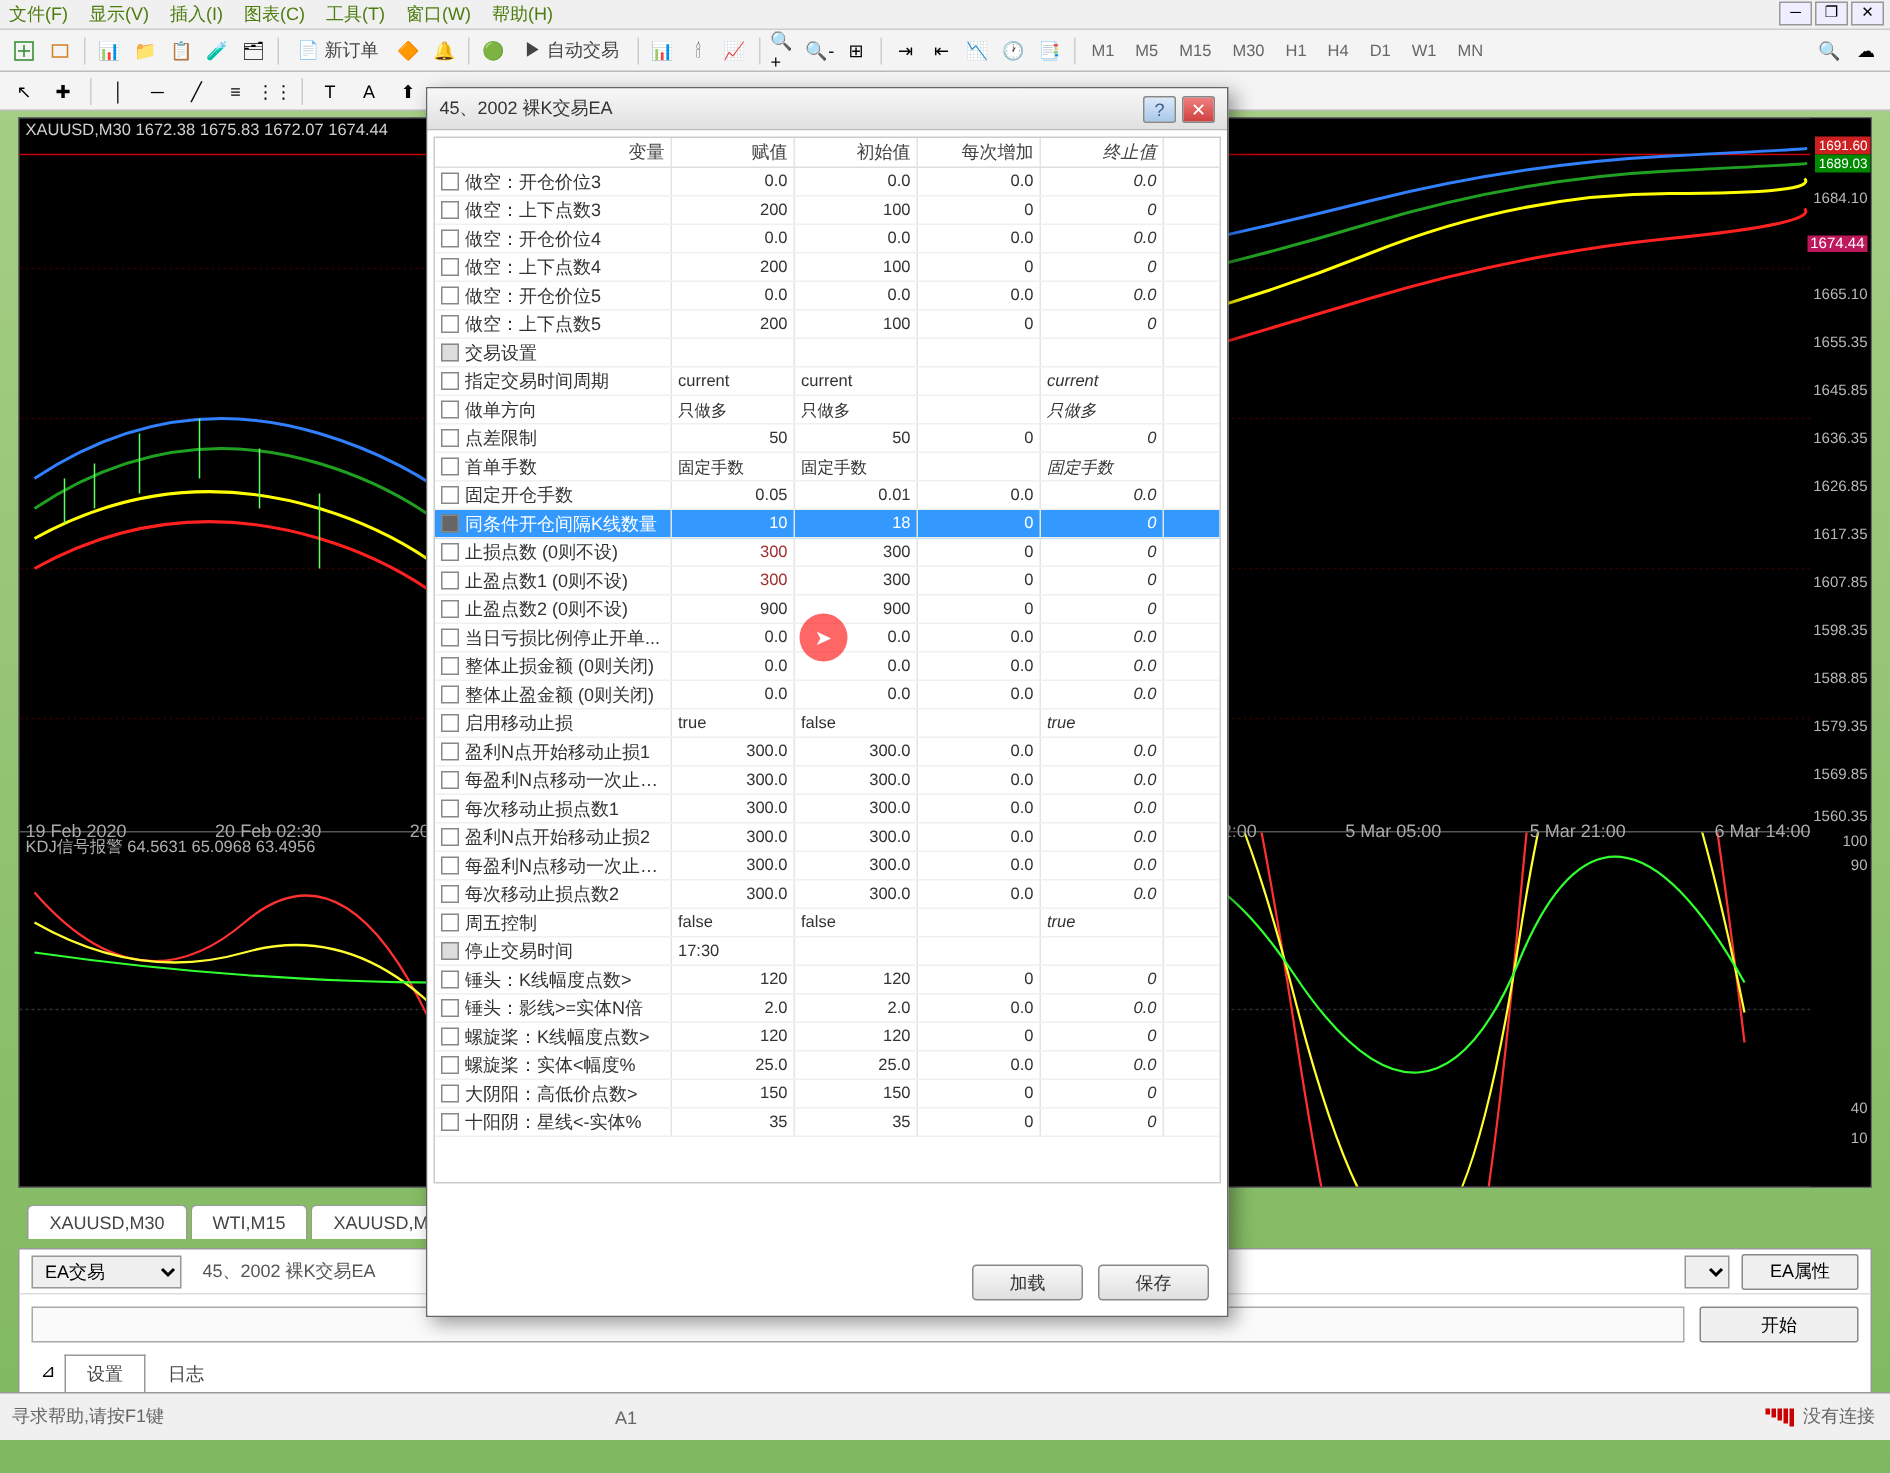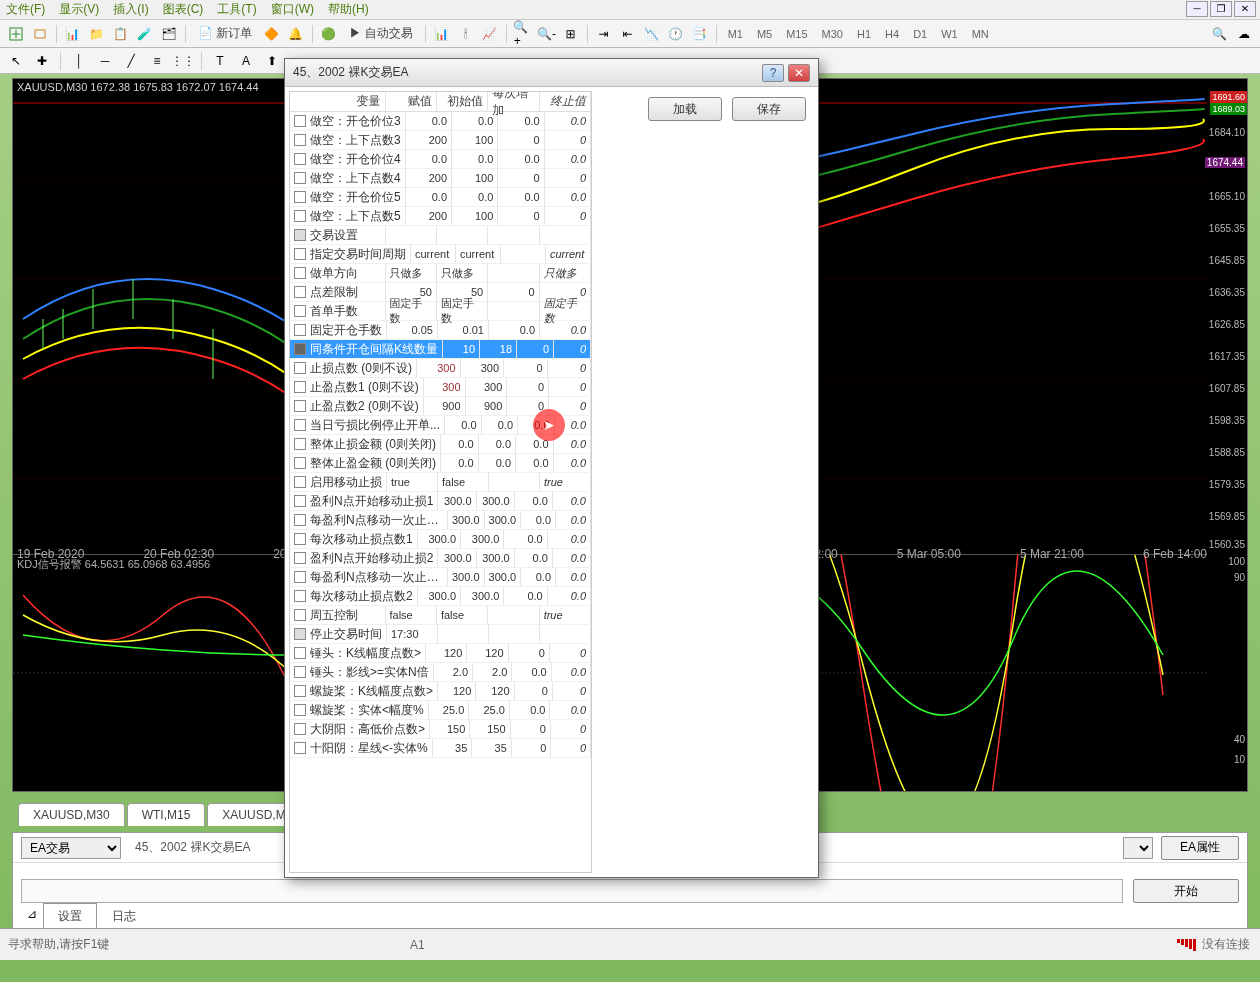--- a/index.html
+++ b/index.html
@@ -61,7 +61,7 @@
 .dlg-tab { padding: 4px 16px; border: 1px solid #aaa; border-bottom: none; background: #e8e8e8; margin-right: 2px; cursor: pointer; border-top-left-radius: 3px; border-top-right-radius: 3px; color: #555; }
 .dlg-tab.active { background: #fff; color: #000; }
 
-.dlg-body { flex: 1; padding: 4px; background: #fff; overflow: hidden; display: flex; flex-direction: row; gap: 48px; }
+.dlg-body { flex: 1; padding: 4px; background: #fff; overflow: hidden; display: flex; flex-direction: column; gap: 48px; }
 .param-table { flex: 1; border: 1px solid #ccc; overflow-y: auto; }
 .pt-header { display: flex; background: #fff; border-bottom: 1px solid #ddd; font-weight: normal; color: #444; height: 20px; position: sticky; top: 0; }
 .pt-col { border-right: 1px solid #e4e4e4; padding: 2px 4px; display: flex; align-items: center; }

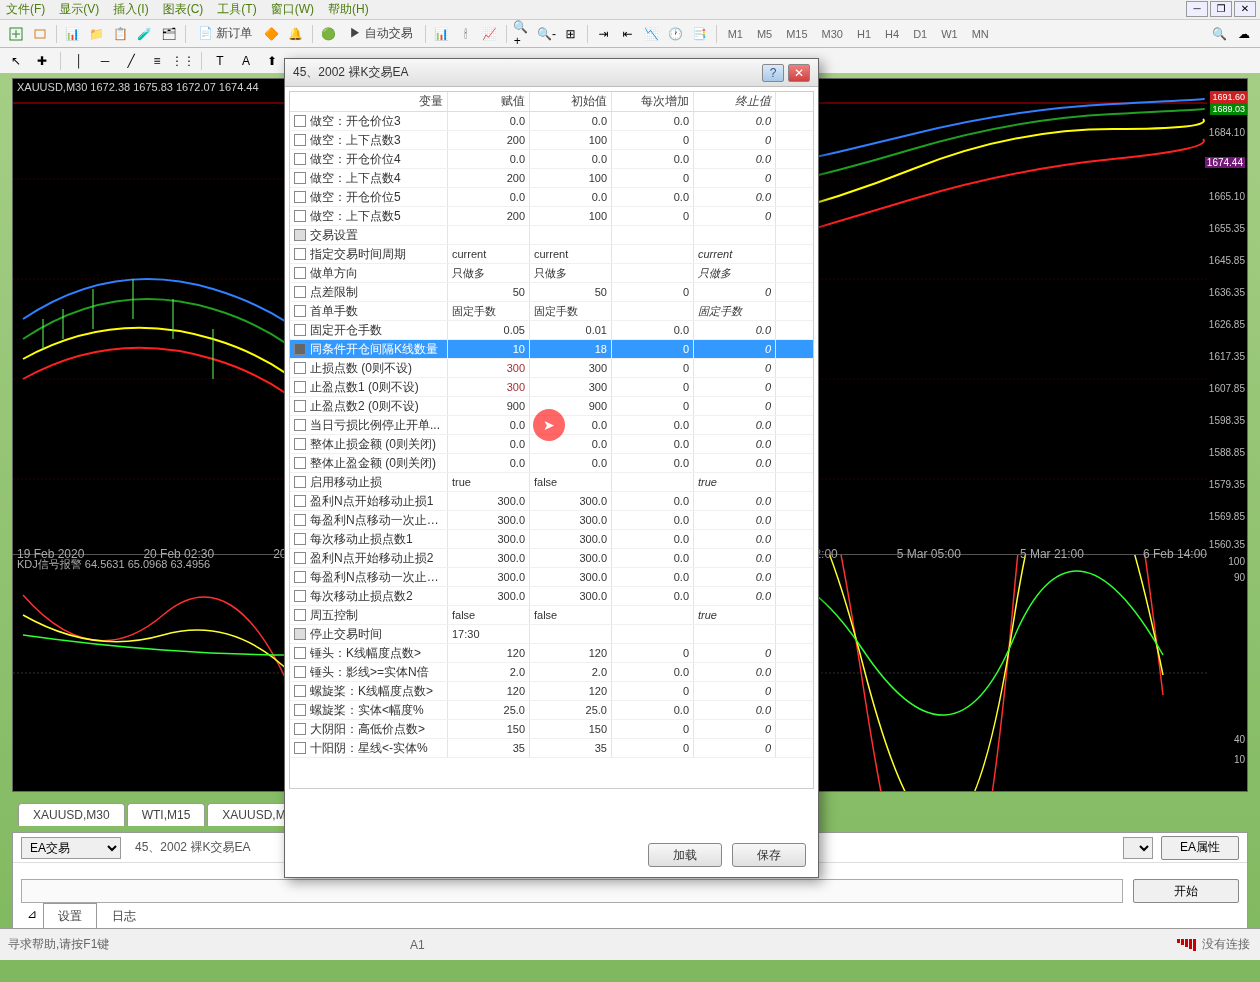--- a/index.html
+++ b/index.html
@@ -205,7 +205,7 @@
     <div style="position:absolute;right:0;top:12px;background:#cc2020;color:#fff;font-size:9px;padding:1px 2px">1691.60</div>
     <div style="position:absolute;right:0;top:24px;background:#008800;color:#fff;font-size:9px;padding:1px 2px">1689.03</div>
     <div class="price-label" style="top:48px">1684.10</div>
-    <div class="price-label" style="top:78px;background:#701a75;color:#fff;padding:0 2px">1674.44</div>
+    <div class="price-label" style="top:78px;background:#be185d;color:#fff;padding:0 2px">1674.44</div>
     <div class="price-label" style="top:112px">1665.10</div>
     <div class="price-label" style="top:144px">1655.35</div>
     <div class="price-label" style="top:176px">1645.85</div>

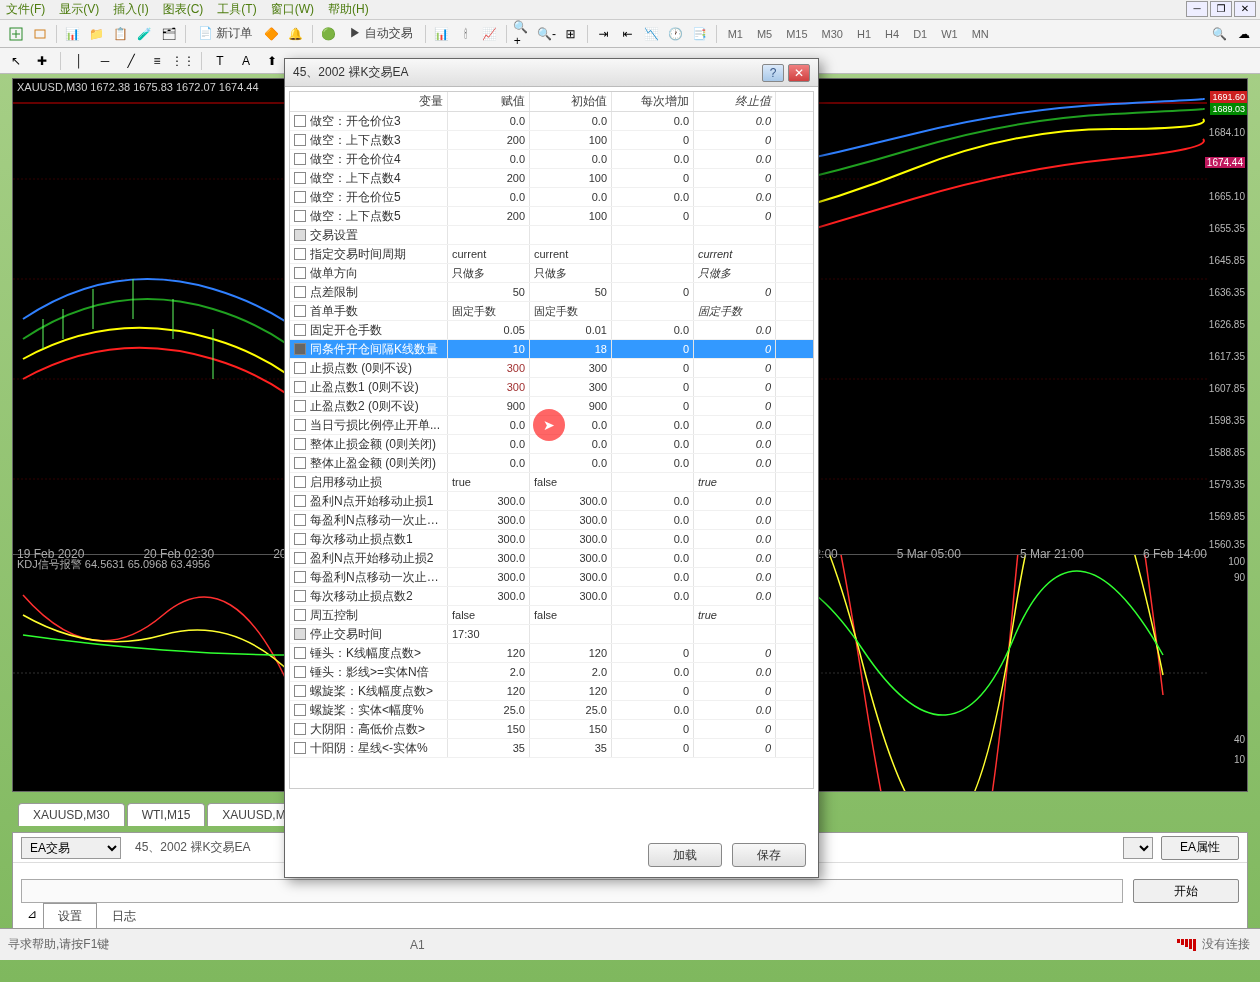--- a/index.html
+++ b/index.html
@@ -245,7 +245,7 @@
       <span>4 Mar 12:00</span>
     <span>5 Mar 05:00</span>
       <span>5 Mar 21:00</span>
-    <span>6 Feb 14:00</span>
+    <span>6 Mar 14:00</span>
   </div>
 </div>
 

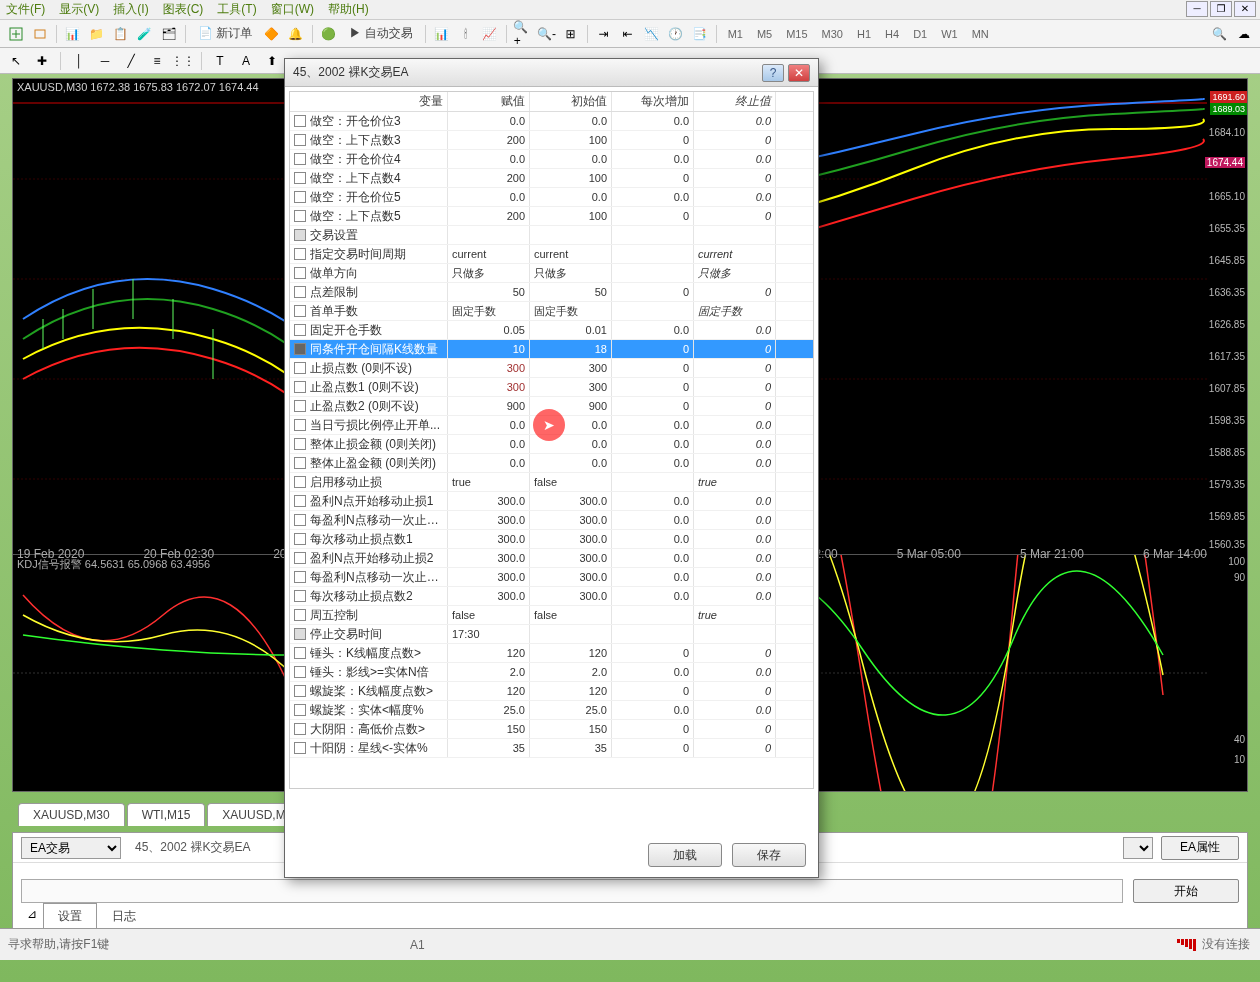--- a/index.html
+++ b/index.html
@@ -37,7 +37,7 @@
 .bp-row1 { height: 30px; display: flex; align-items: center; padding: 0 8px; gap: 8px; border-bottom: 1px solid #ddd; }
 .bp-select { height: 22px; border: 1px solid #999; padding: 0 4px; width: 100px; }
 .bp-btn { height: 24px; padding: 0 18px; border: 1px solid #888; background: #f0f0f0; cursor: pointer; border-radius: 2px; }
-.bp-row2 { height: 40px; display: flex; align-items: flex-end; padding: 0 8px; }
+.bp-row2 { height: 40px; display: flex; align-items: center; padding: 0 8px; }
 .bp-bar { flex: 1; height: 24px; border: 1px solid #aaa; background: #fafafa; margin-right: 10px; }
 .bp-tabs { height: 26px; display: flex; padding: 0 8px; }
 .bp-tab { padding: 4px 14px; cursor: pointer; color: #444; border: 1px solid transparent; }

